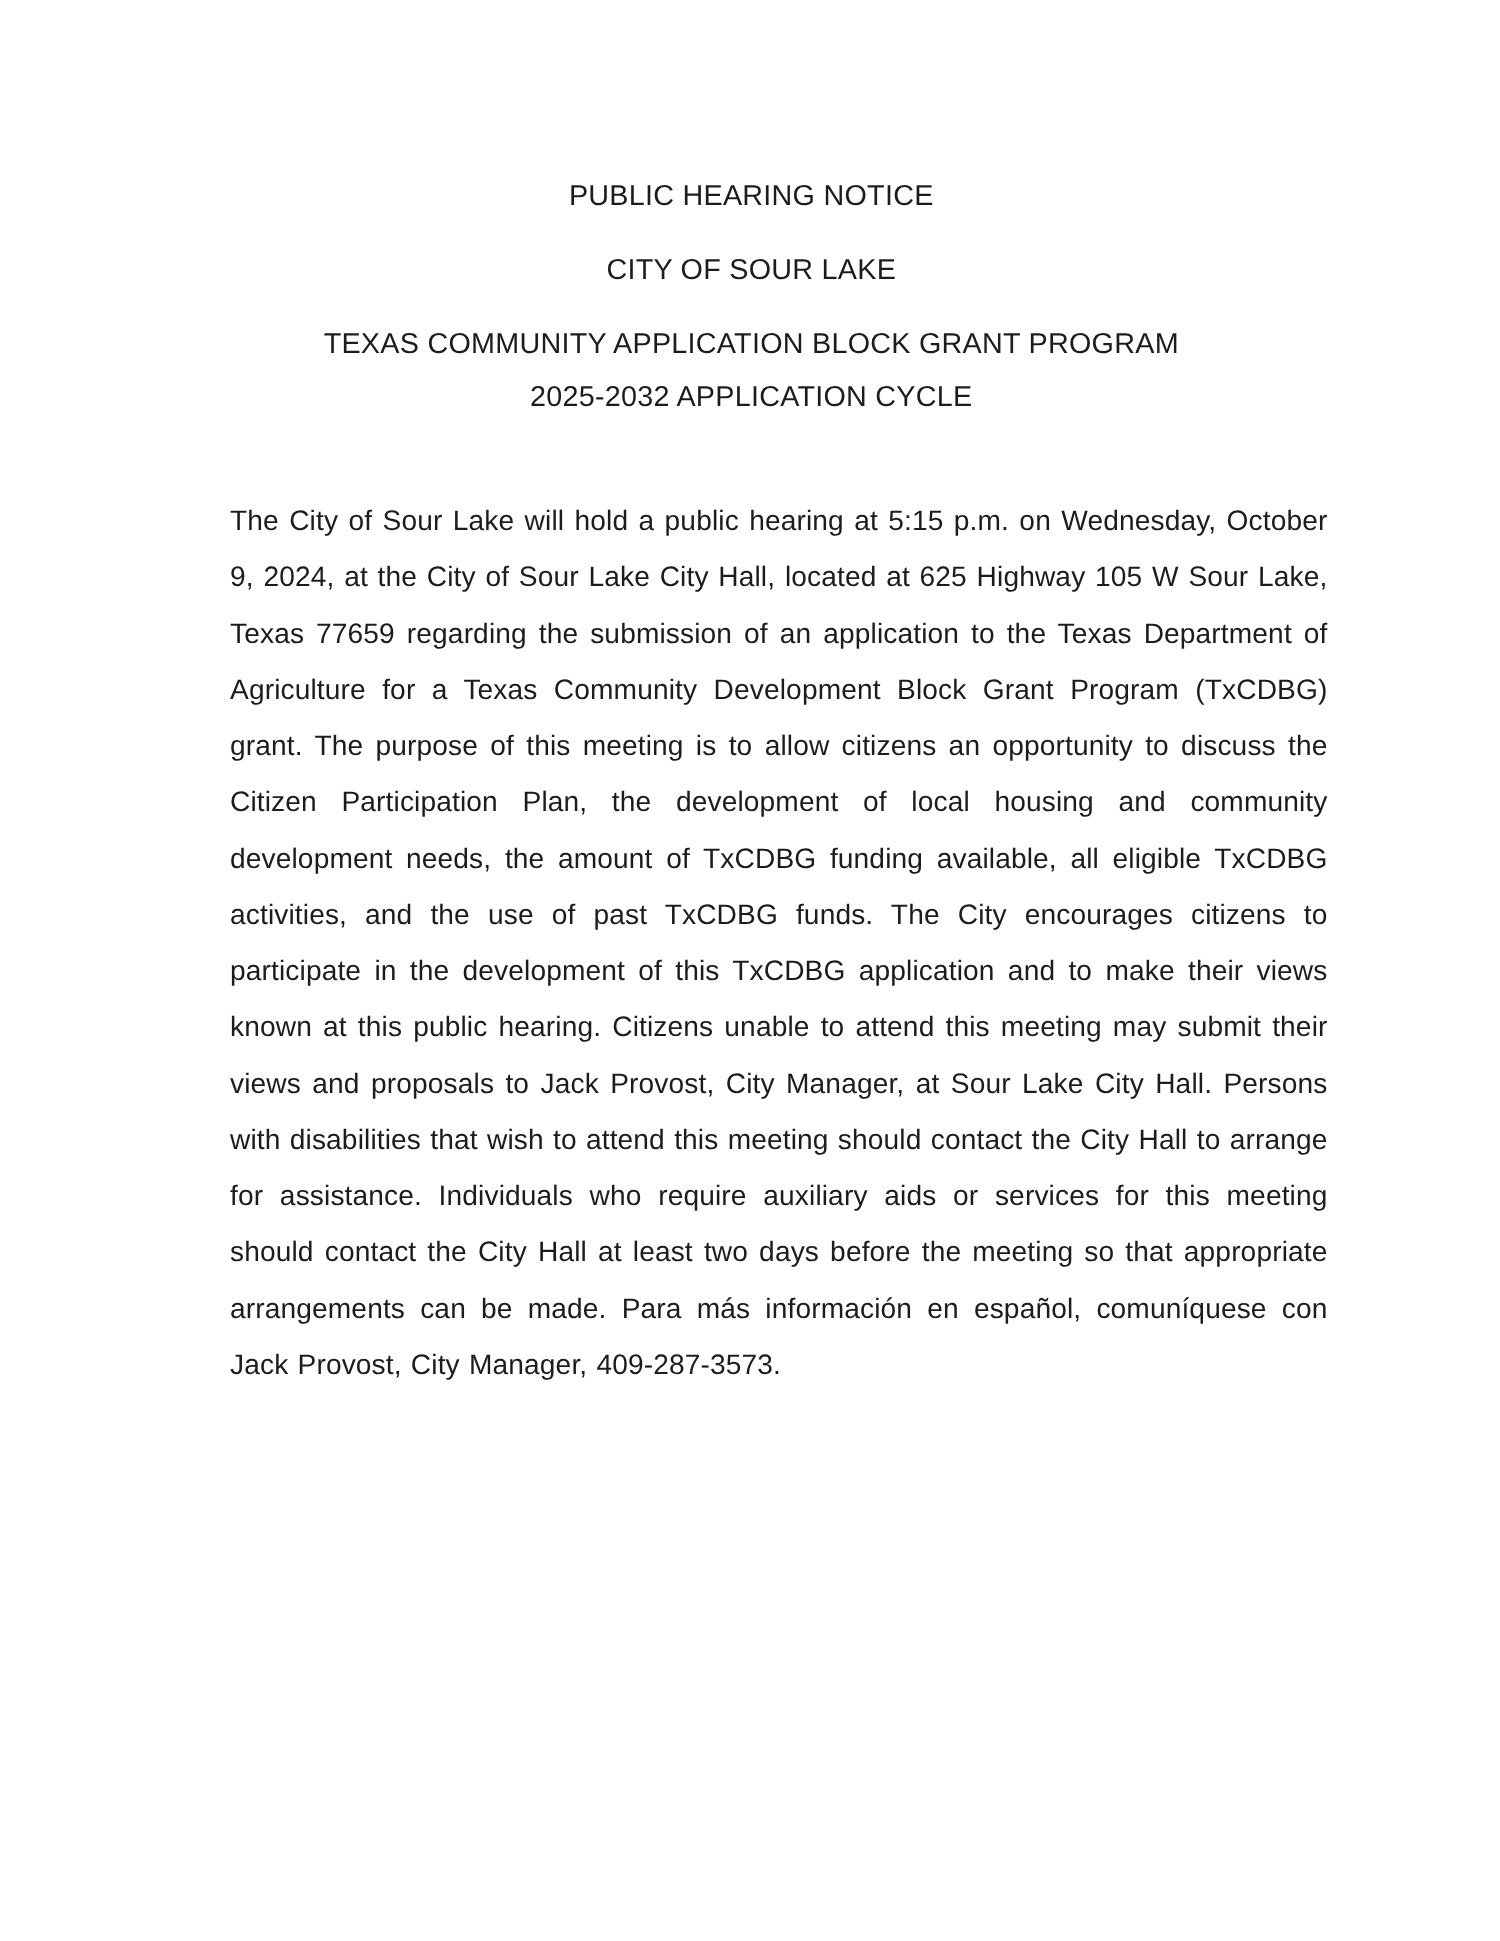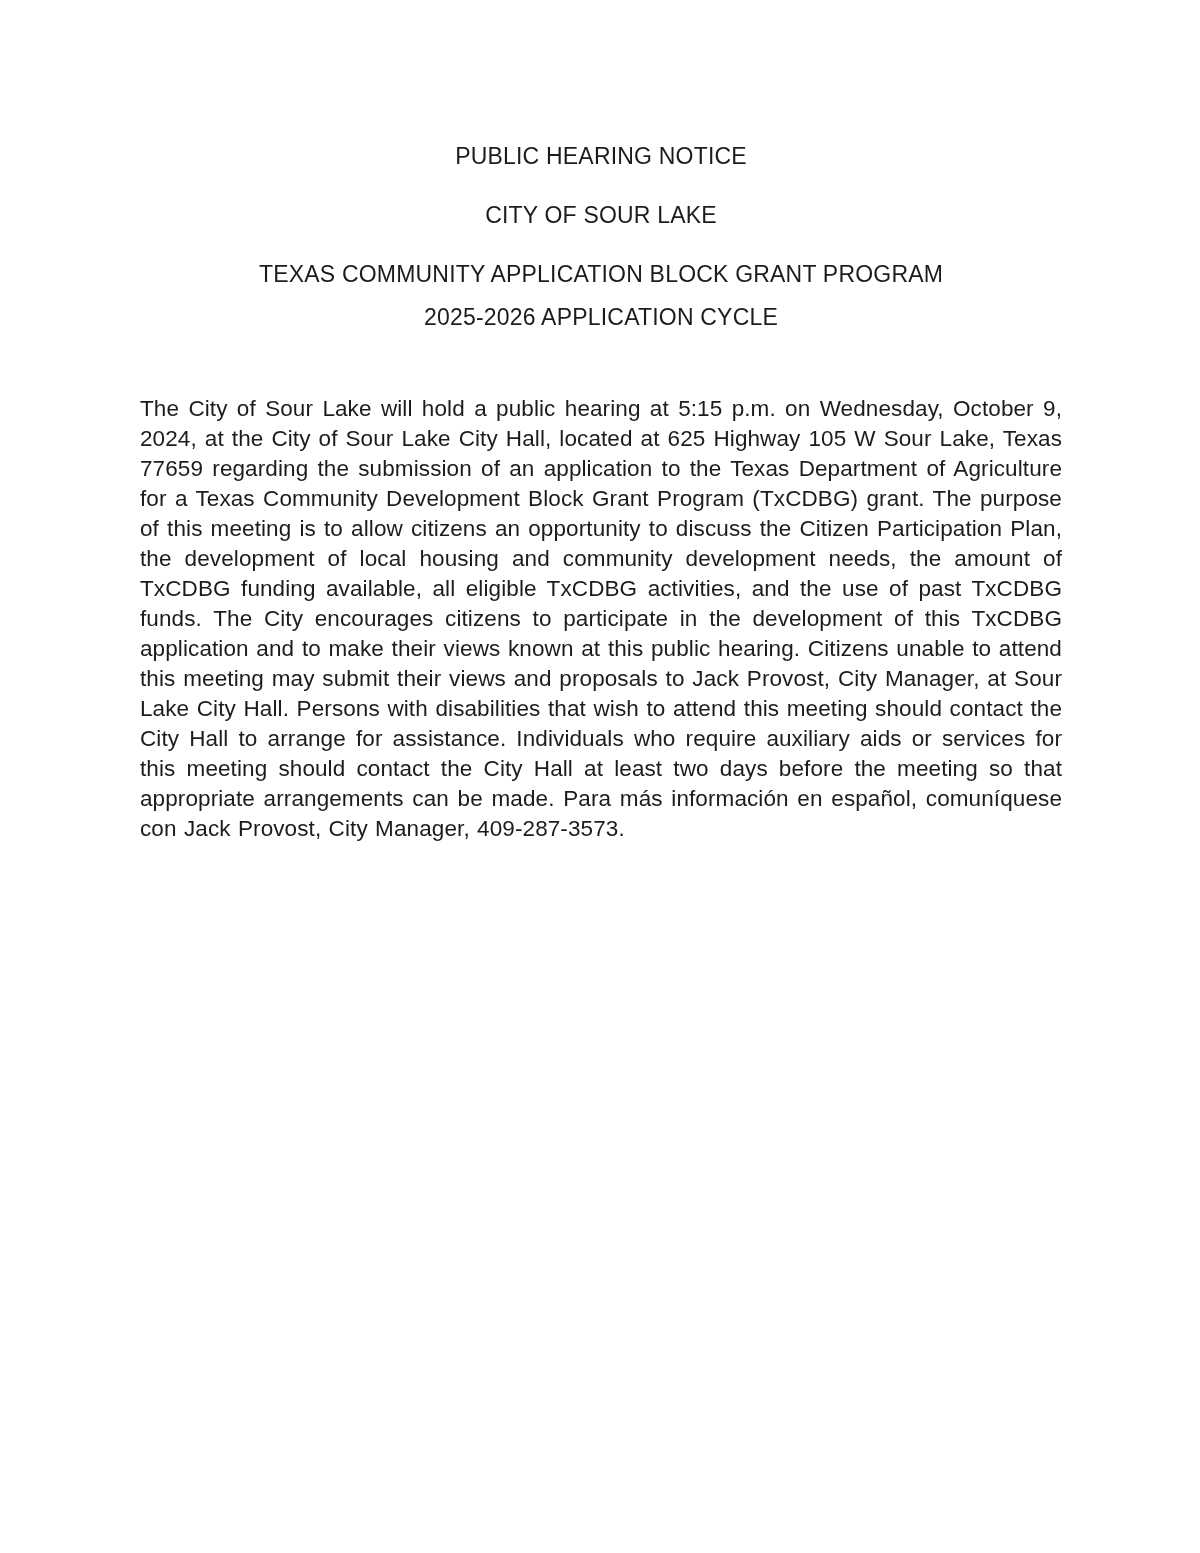--- a/index.html
+++ b/index.html
@@ -48,7 +48,7 @@
   <p class="heading heading-1">PUBLIC HEARING NOTICE</p>
   <p class="heading heading-2">CITY OF SOUR LAKE</p>
   <p class="heading heading-3">TEXAS COMMUNITY APPLICATION BLOCK GRANT PROGRAM</p>
-  <p class="heading heading-4">2025-2026 APPLICATION CYCLE</p>
+  <p class="heading heading-4">2025-2032 APPLICATION CYCLE</p>
   <p class="body-text">The City of Sour Lake will hold a public hearing at 5:15 p.m. on Wednesday, October 9, 2024, at the City of Sour Lake City Hall, located at 625 Highway 105 W Sour Lake, Texas 77659 regarding the submission of an application to the Texas Department of Agriculture for a Texas Community Development Block Grant Program (TxCDBG) grant.  The purpose of this meeting is to allow citizens an opportunity to discuss the Citizen Participation Plan, the development of local housing and community development needs, the amount of TxCDBG funding available, all eligible TxCDBG activities, and the use of past TxCDBG funds. The City encourages citizens to participate in the development of this TxCDBG application and to make their views known at this public hearing.  Citizens unable to attend this meeting may submit their views and proposals to Jack Provost, City Manager, at Sour Lake City Hall.  Persons with disabilities that wish to attend this meeting should contact the City Hall to arrange for assistance. Individuals who require auxiliary aids or services for this meeting should contact the City Hall at least two days before the meeting so that appropriate arrangements can be made.  Para más información en español, comuníquese con Jack Provost, City Manager, 409-287-3573.</p>
 </div>
 

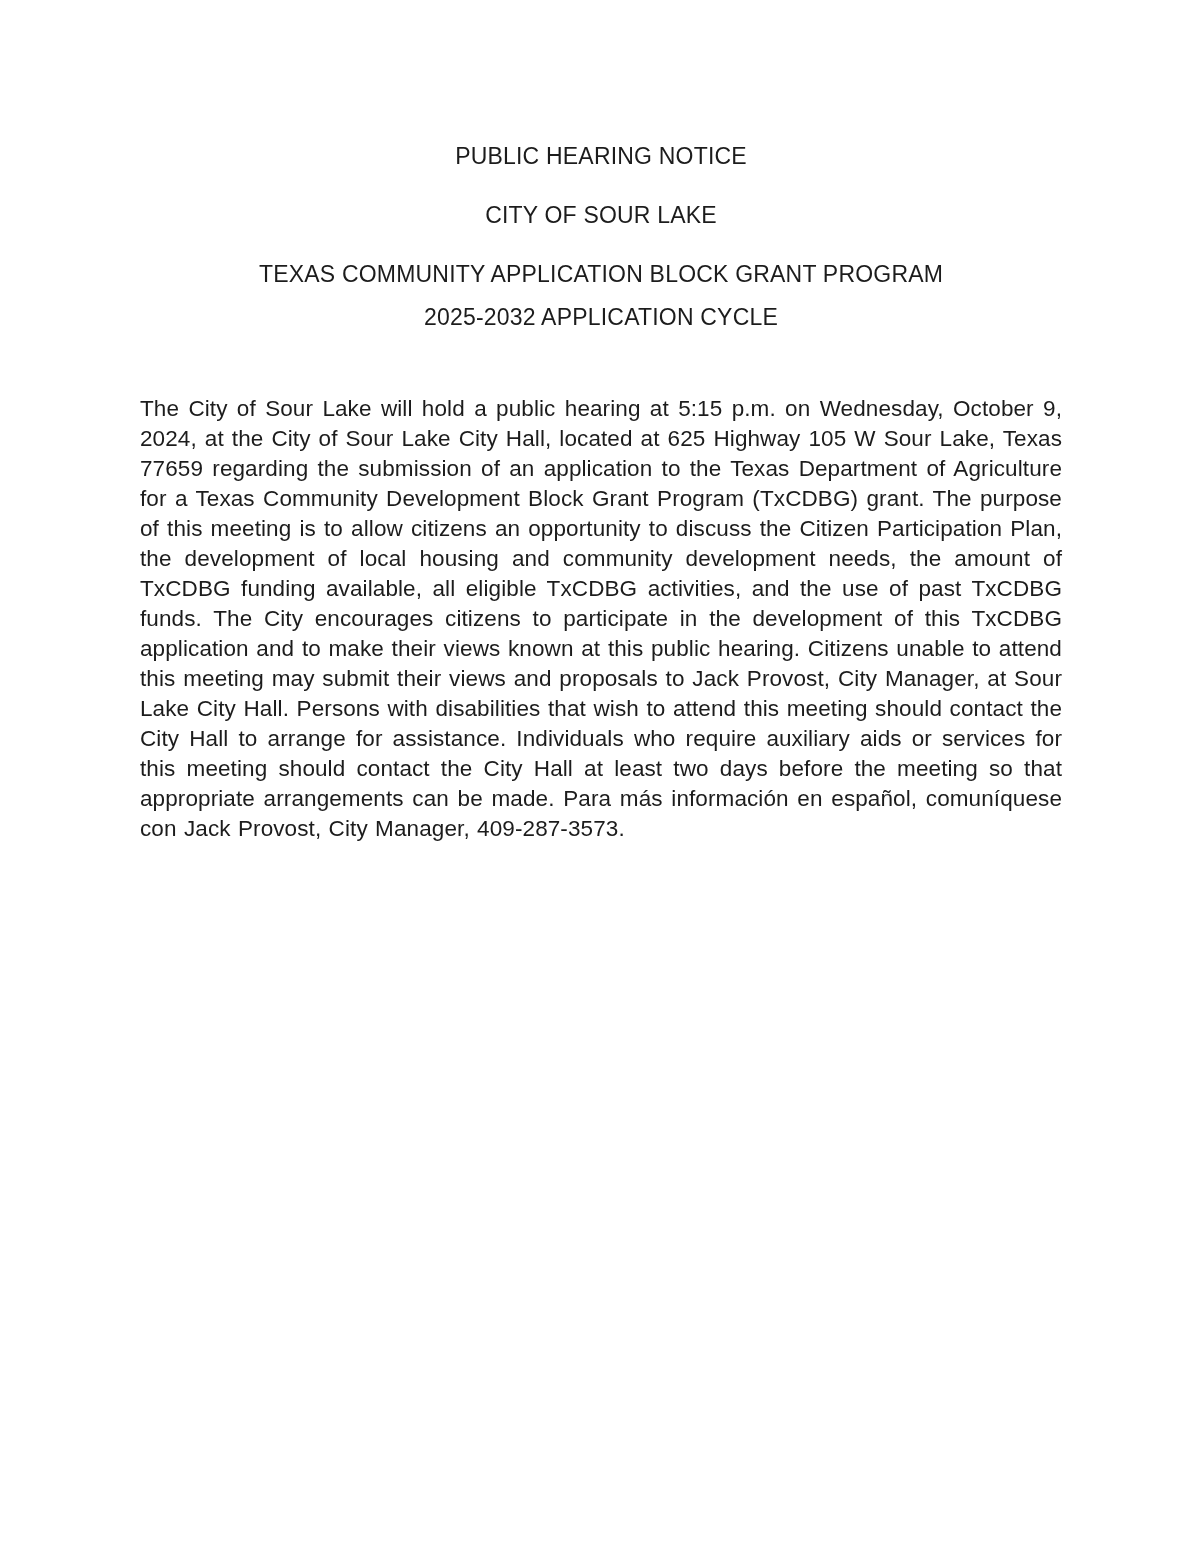--- a/index.html
+++ b/index.html
@@ -34,11 +34,12 @@
   .body-text {
     margin-top: 64px;
     font-size: 22.5px;
-    line-height: 30px;
+    line-height: 45px;
     text-align: justify;
     color: #1c1c1c;
     letter-spacing: 0.1px;
     word-spacing: 1px;
+    margin-left: 44px;
   }
 </style>
 </head>

